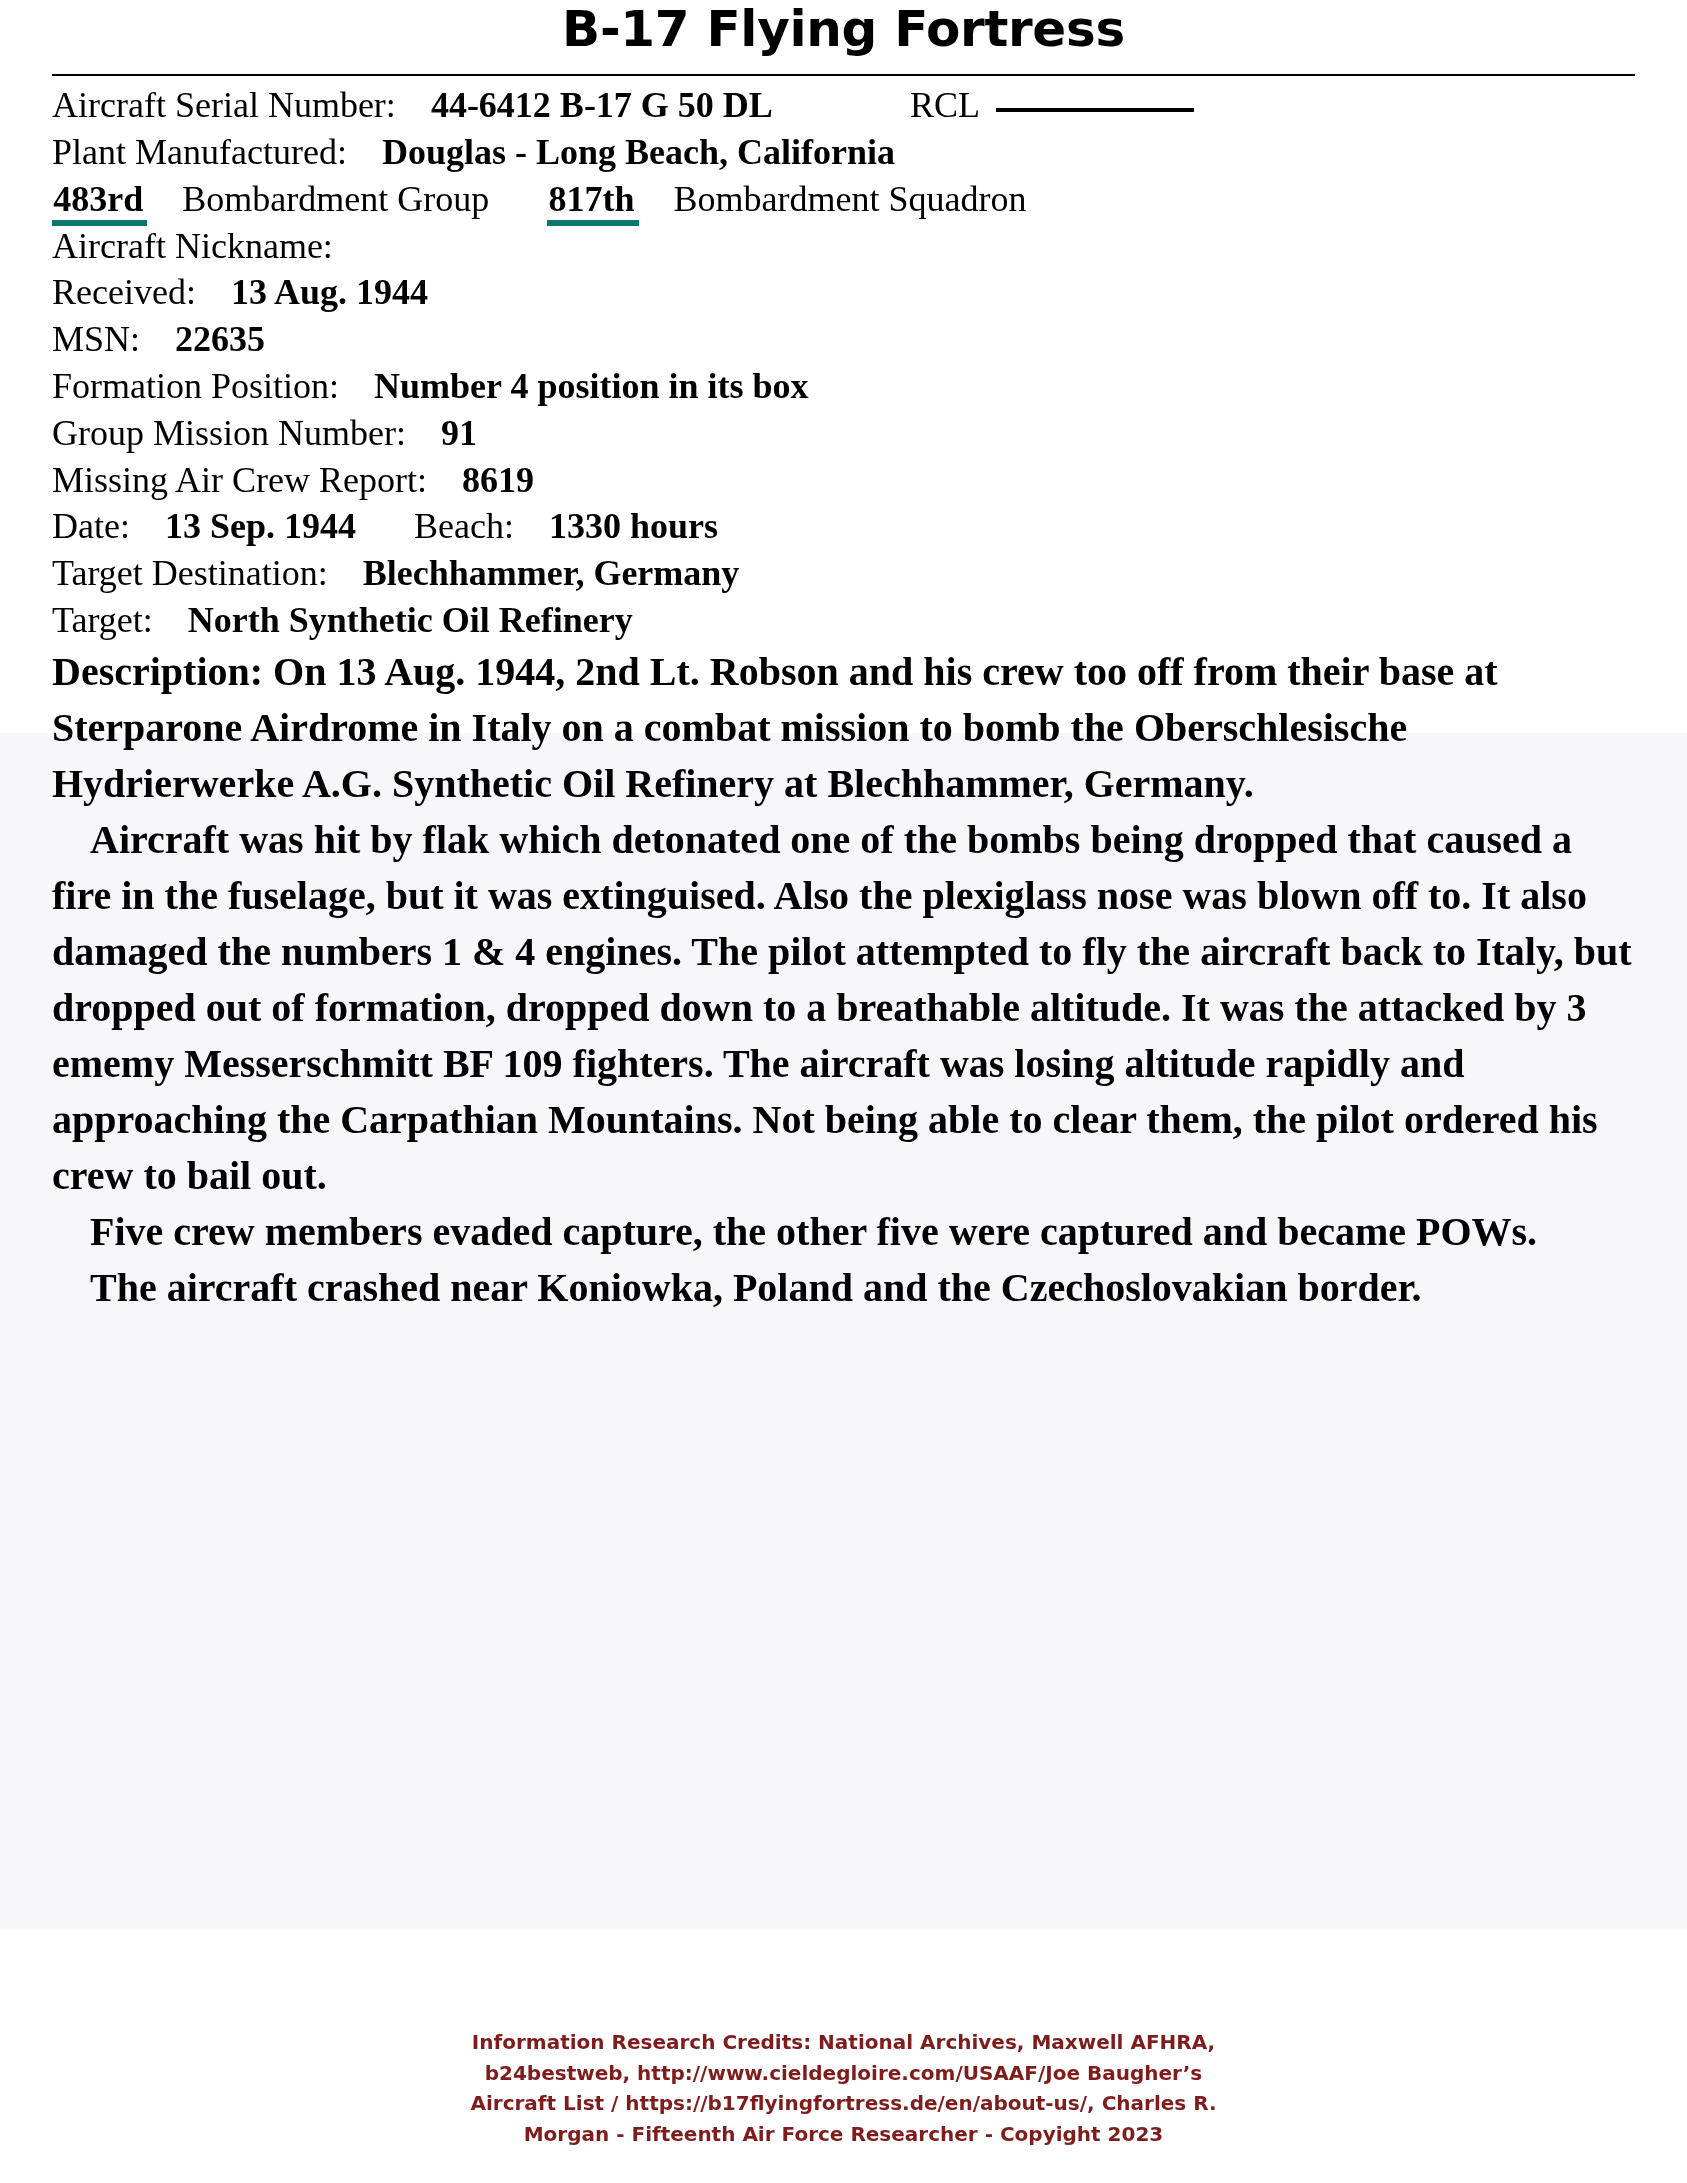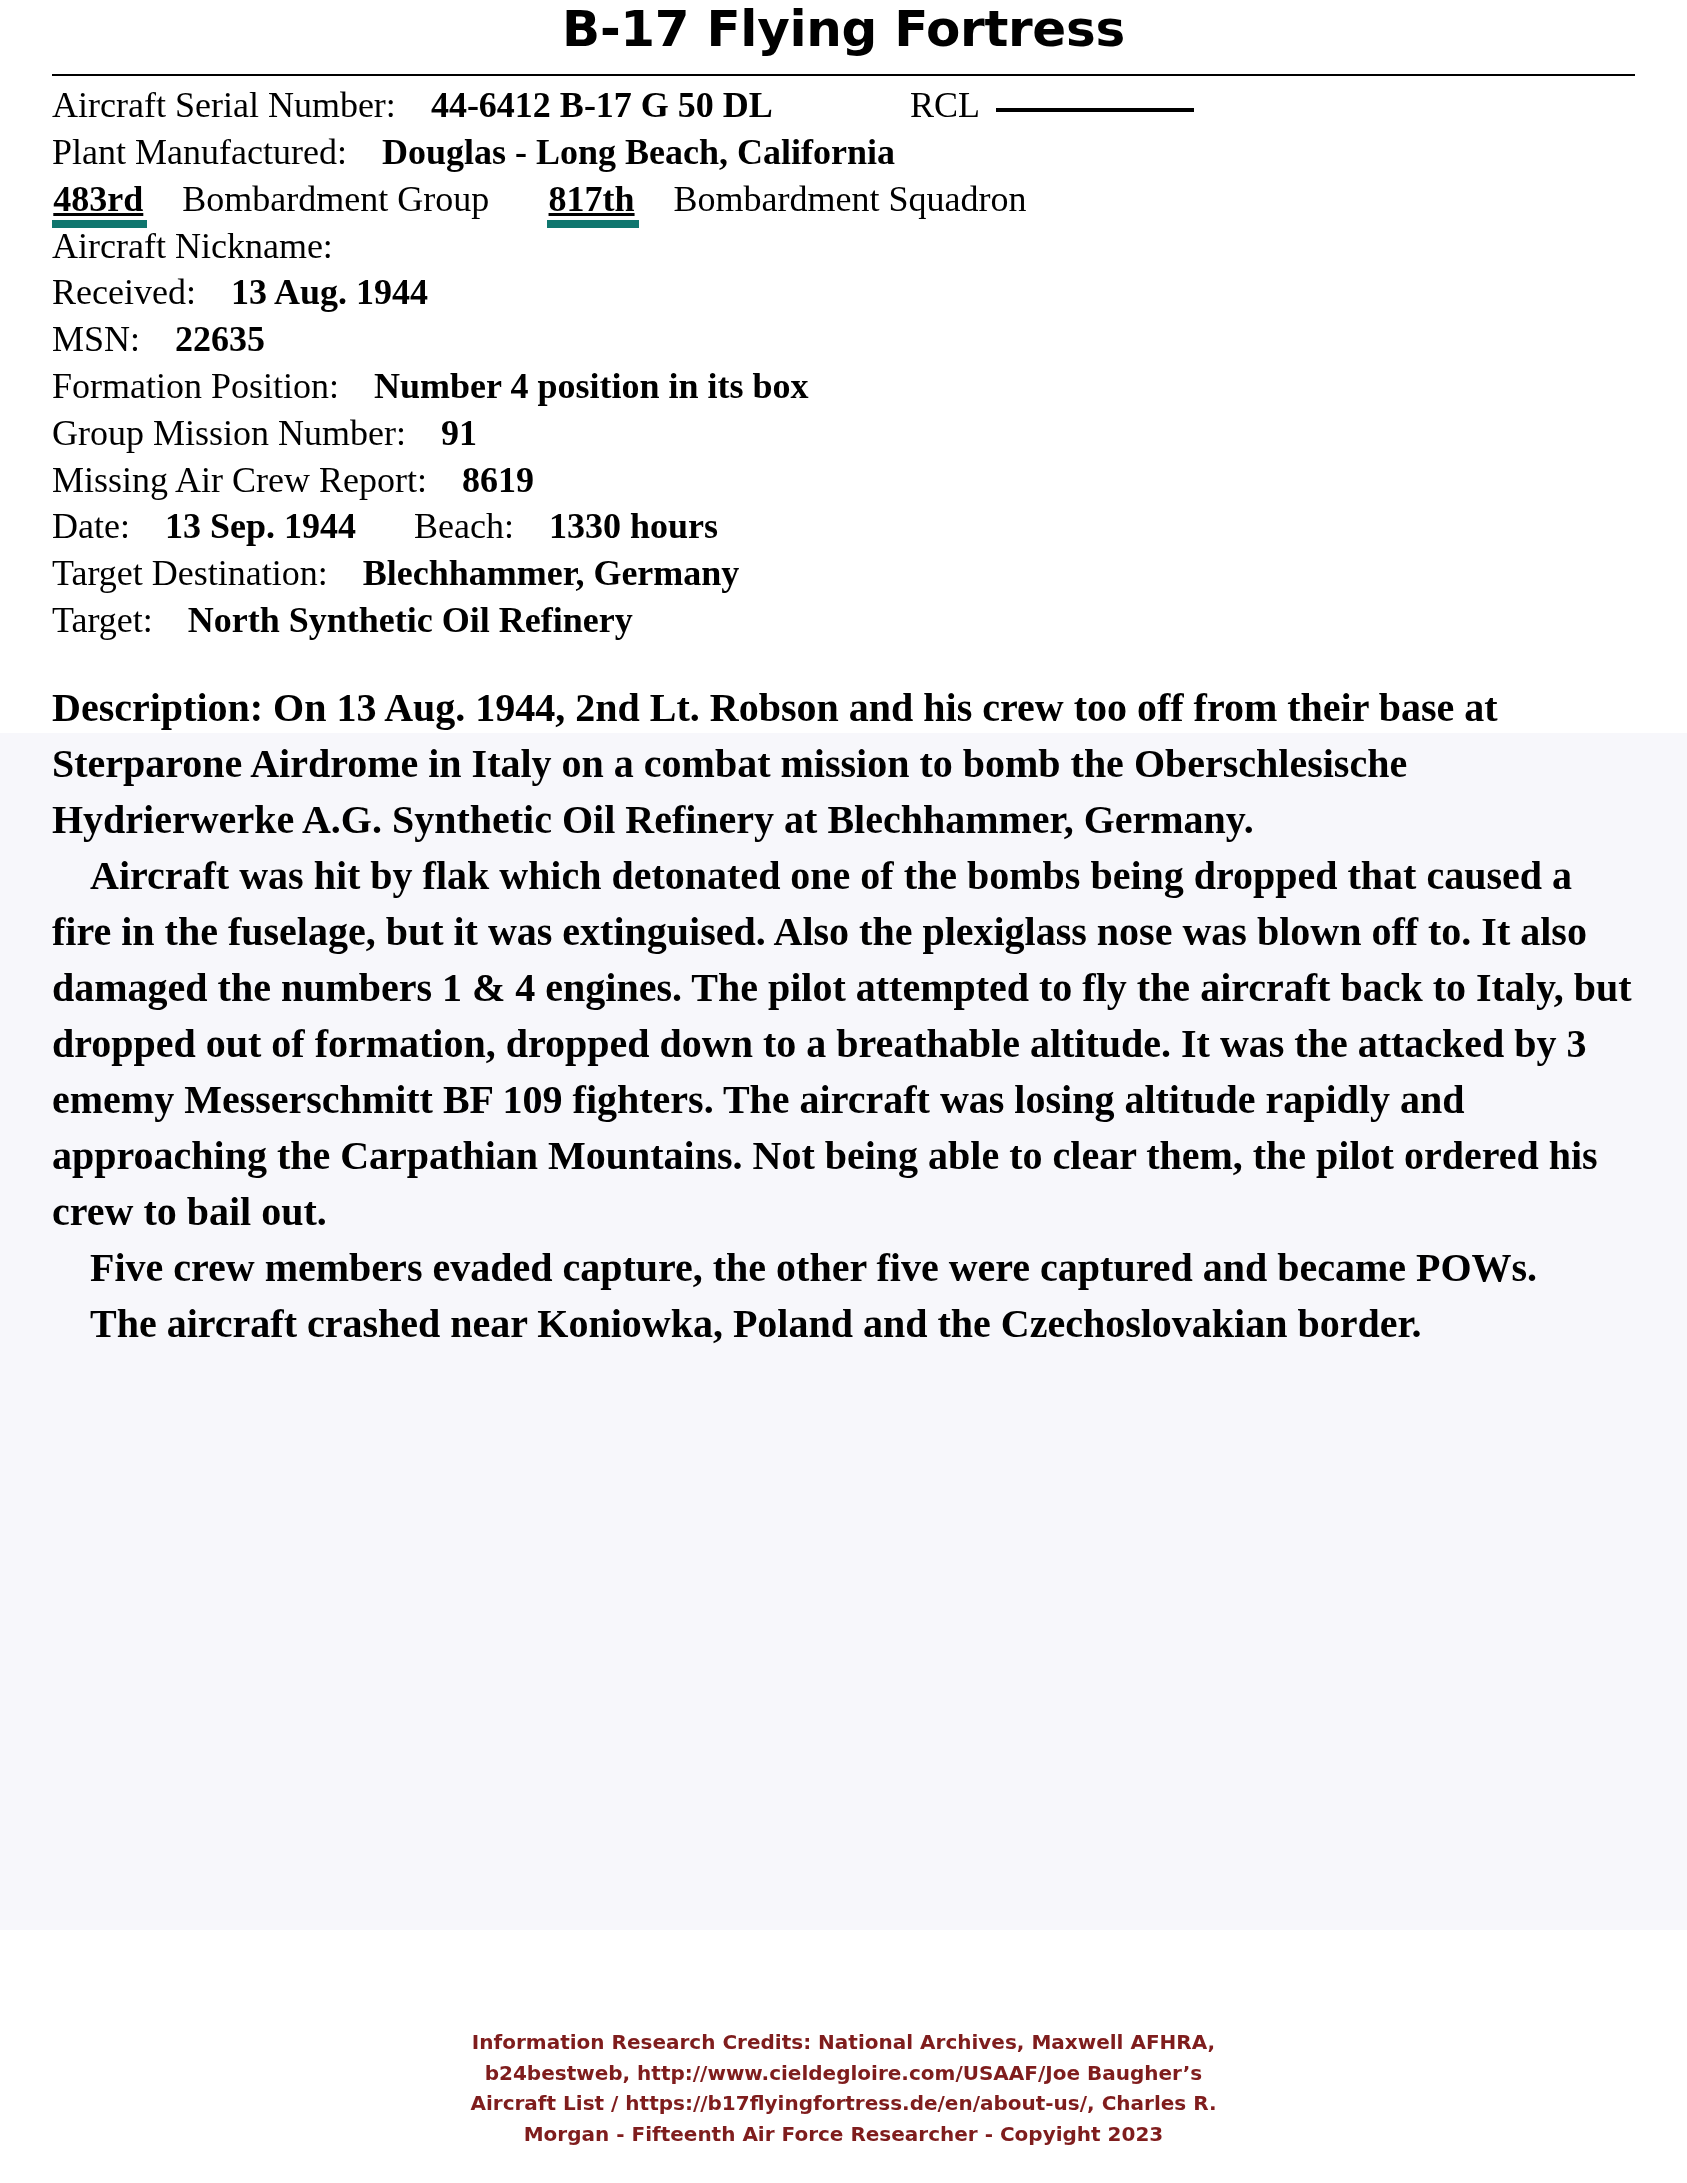--- a/index.html
+++ b/index.html
@@ -59,9 +59,8 @@
   }
   .ul {
     font-weight: bold;
-    border-bottom: 8px solid #0f766e;
+    border-bottom: 6px solid #0f766e;
     padding: 0 4px 1.3px 1.3px;
-    text-decoration: underline;
   }
   .blank-line {
     display: inline-block;

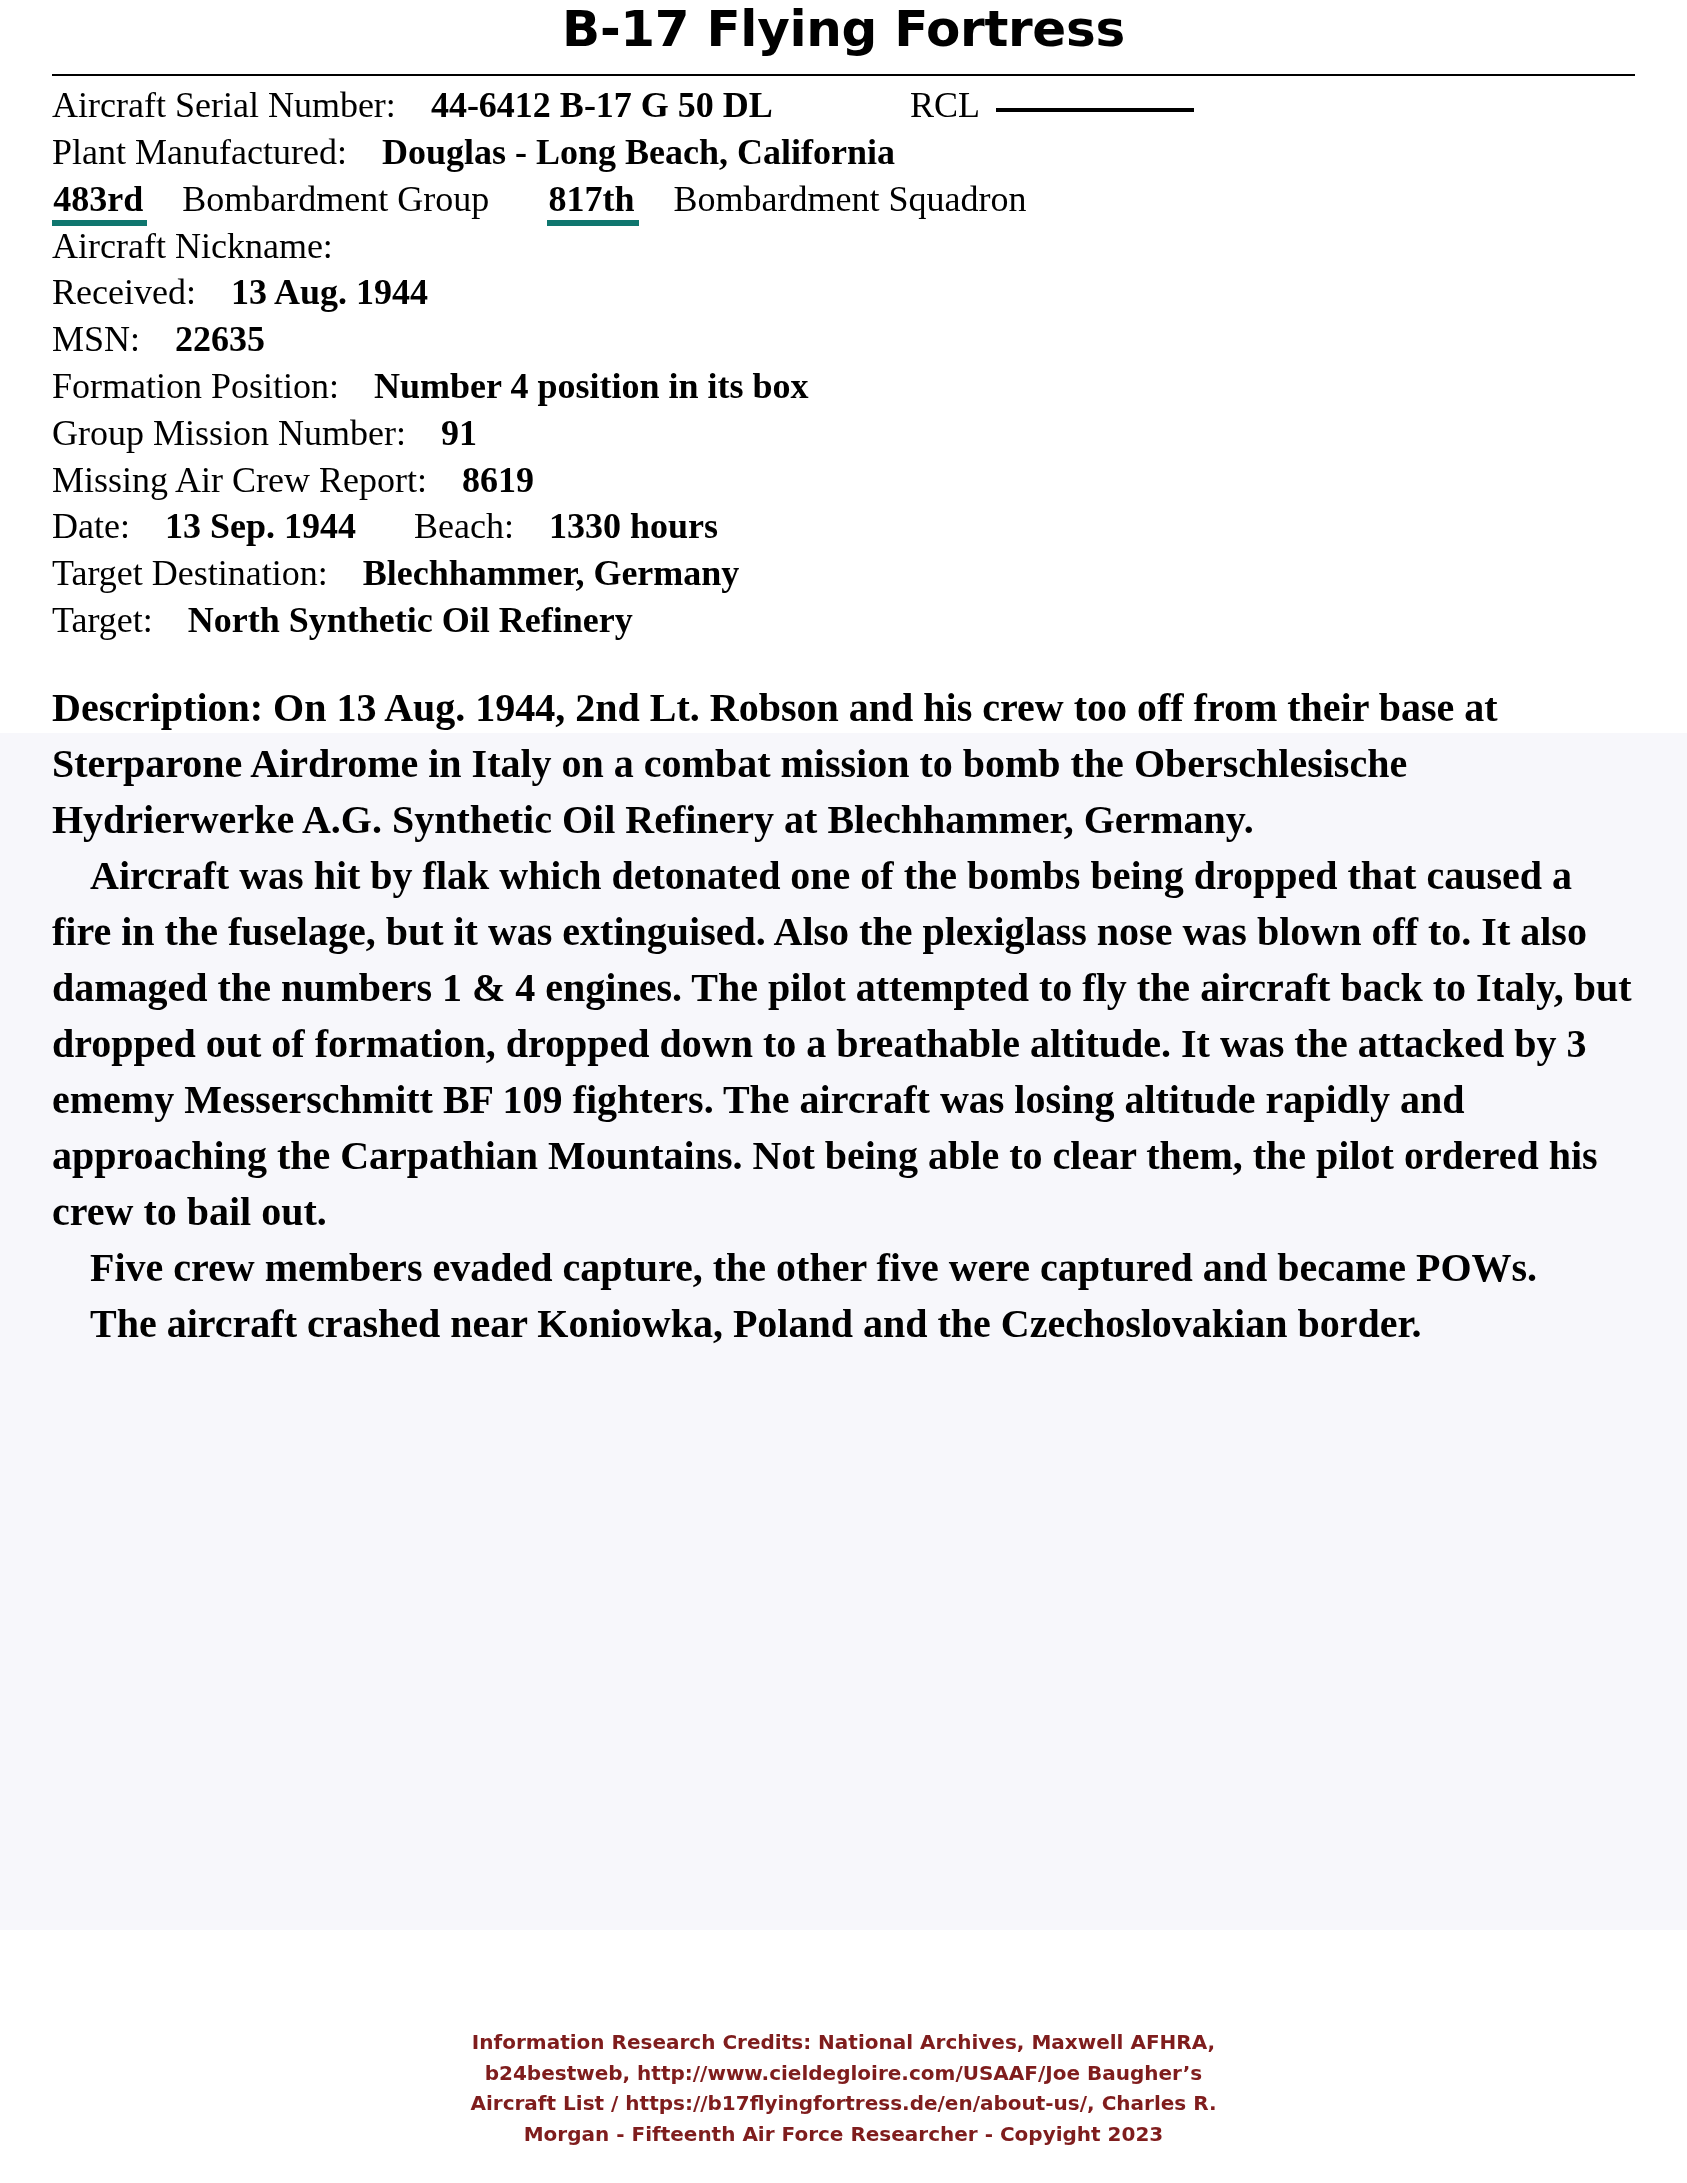--- a/index.html
+++ b/index.html
@@ -85,7 +85,6 @@
 
   
   .desc {
-    margin-top: 36px;
     font-size: 40px;
     font-weight: bold;
     line-height: 1.40;

